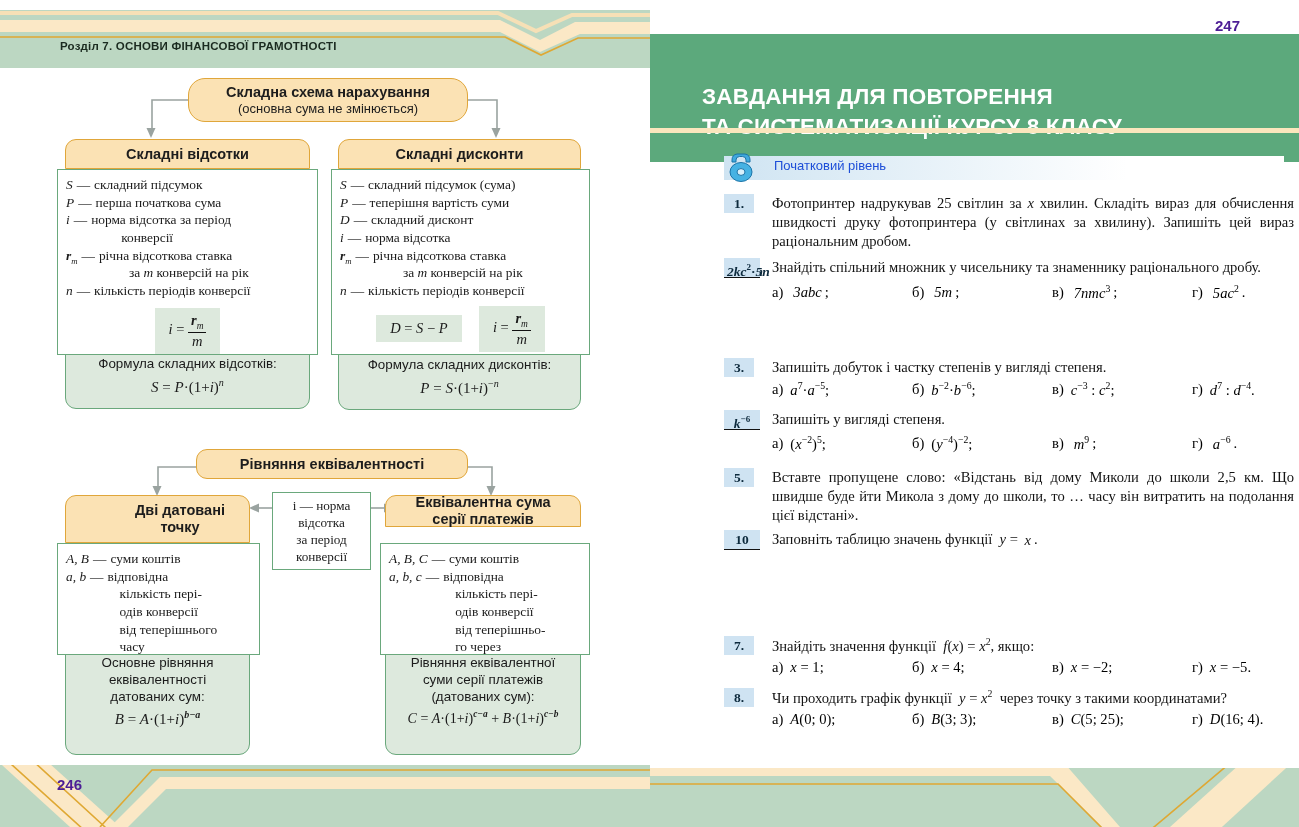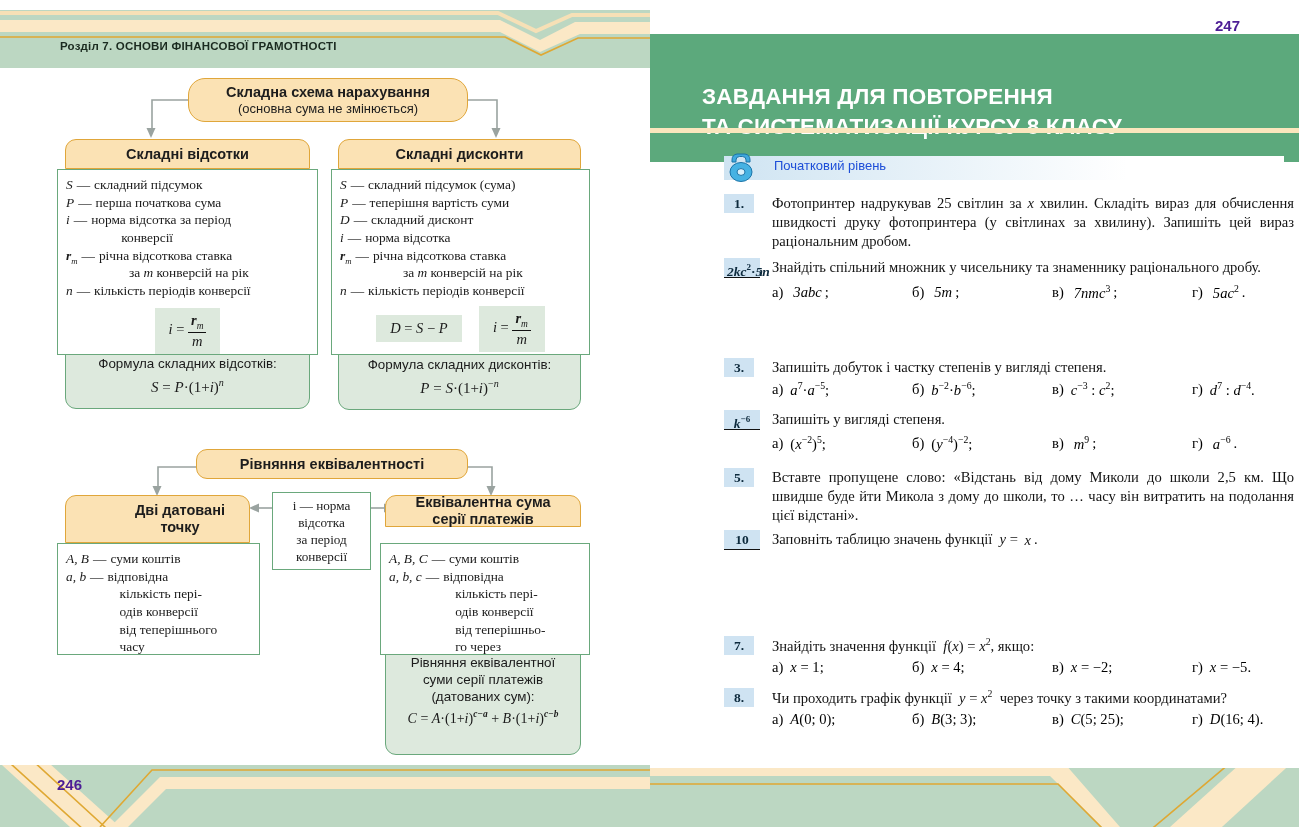--- a/index.html
+++ b/index.html
@@ -271,6 +271,14 @@
       <div class="t1">Дві датовані</div>
       <div class="t1">точку</div>
     </div>
+    <div class="node foot-box" style="left:65px;top:650px;width:185px;height:105px;">
+      <div class="ftxt">Основне рівняння</div>
+      <div class="ftxt">еквівалентності</div>
+      <div class="ftxt">датованих сум:</div>
+      <div class="fml">
+        <i>B</i> = <i>A</i>·(1+<i>i</i>)<sup><b><i>b−a</i></b></sup>
+      </div>
+    </div>
     <div class="node body-box" style="left:57px;top:543px;width:203px;height:112px;">
       <div class="defrow">
           <span class="defsym">A, B</span>

